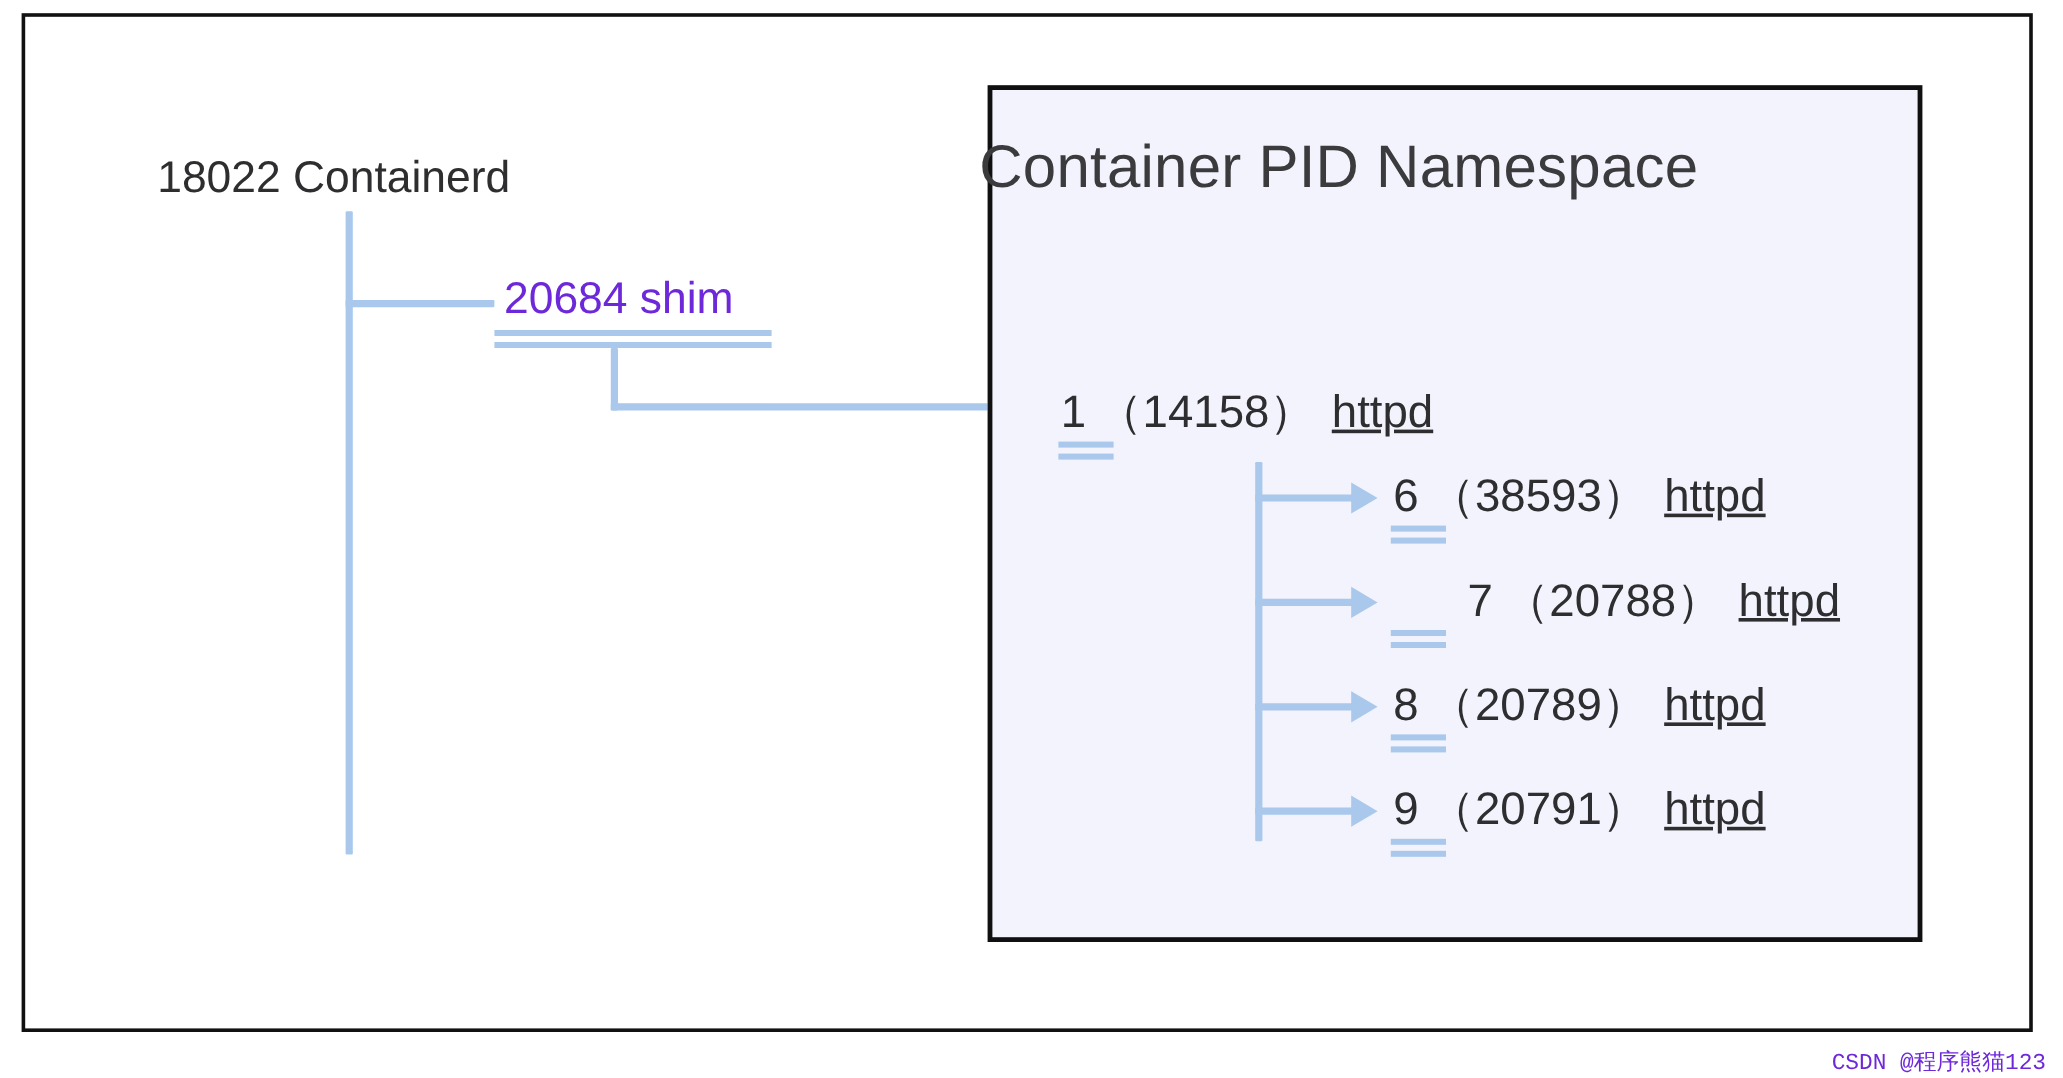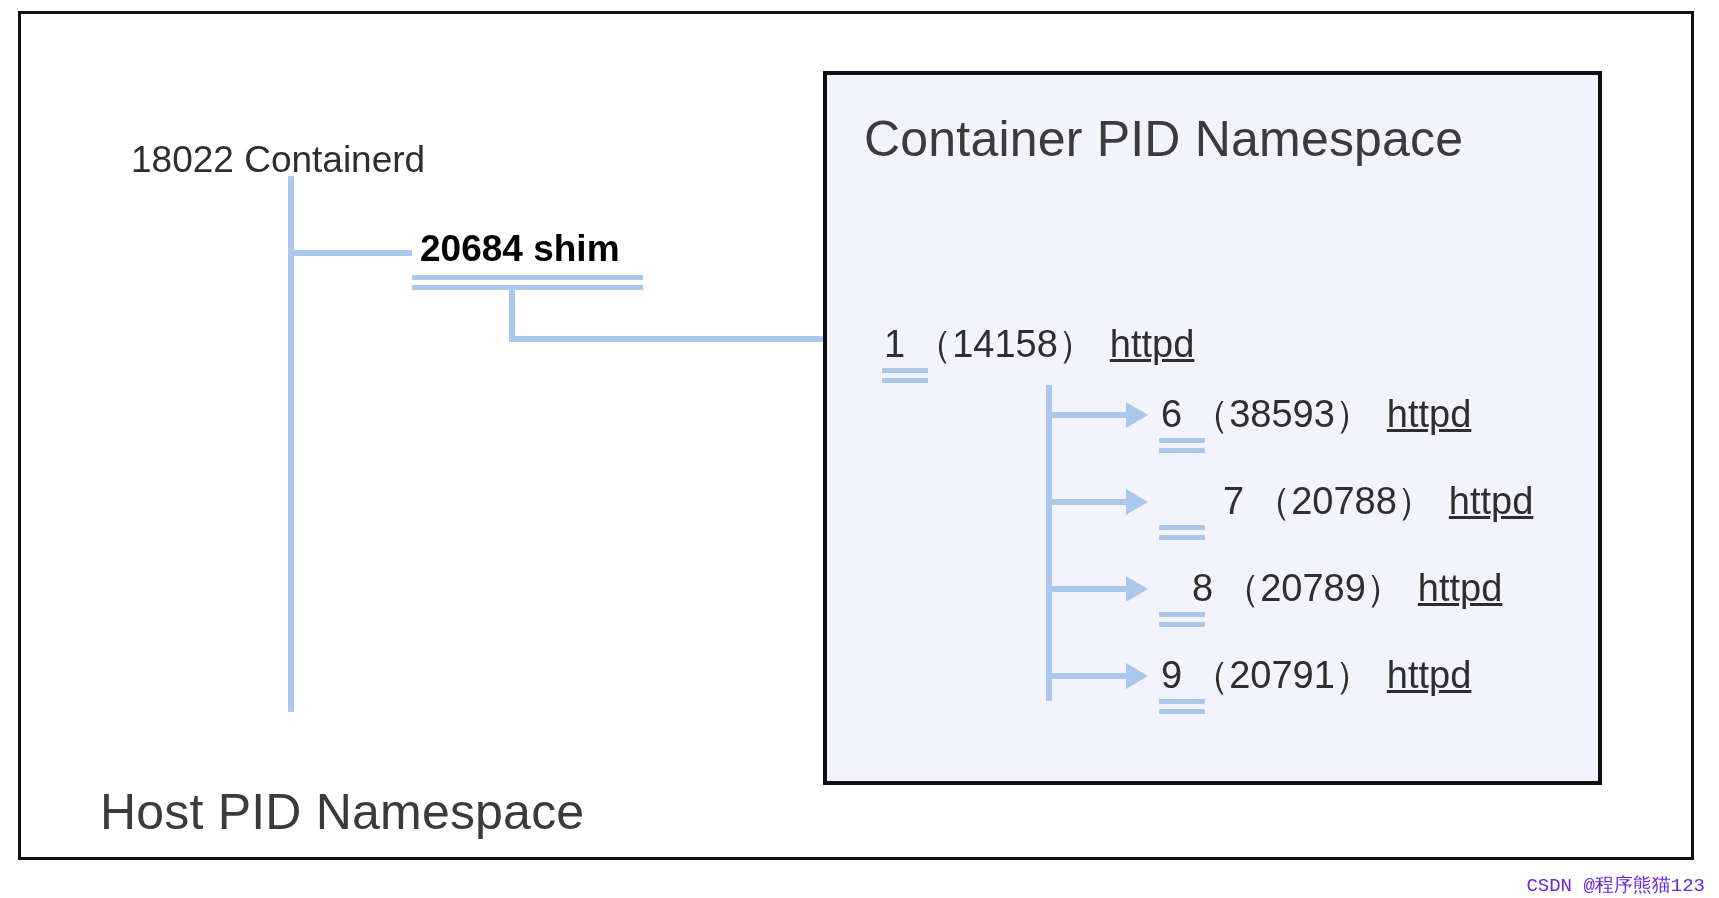--- a/index.html
+++ b/index.html
@@ -69,7 +69,7 @@
   .containerd-label {
     position: absolute;
     left: 131px;
-    top: 139px;
+    top: 127px;
     font-size: 37px;
     font-weight: 400;
     color: #2e2e30;

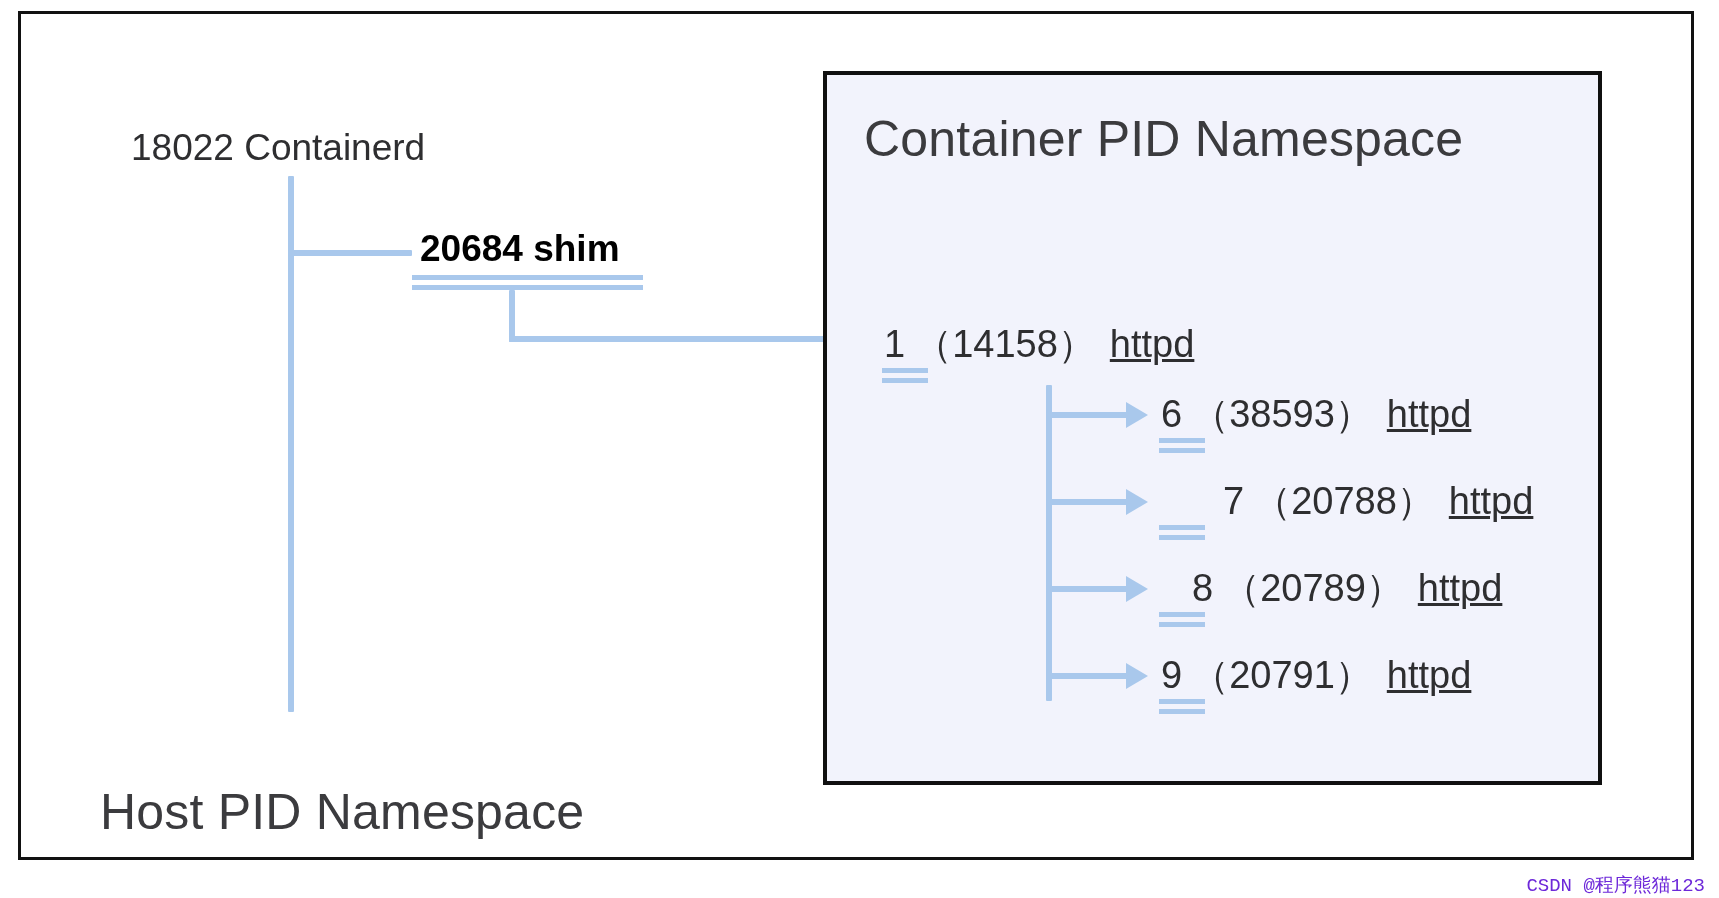--- a/index.html
+++ b/index.html
@@ -46,7 +46,7 @@
   
   .container-title {
     position: absolute;
-    left: 864px;
+    left: 816px;
     top: 110px;
     font-size: 50px;
     font-weight: 400;

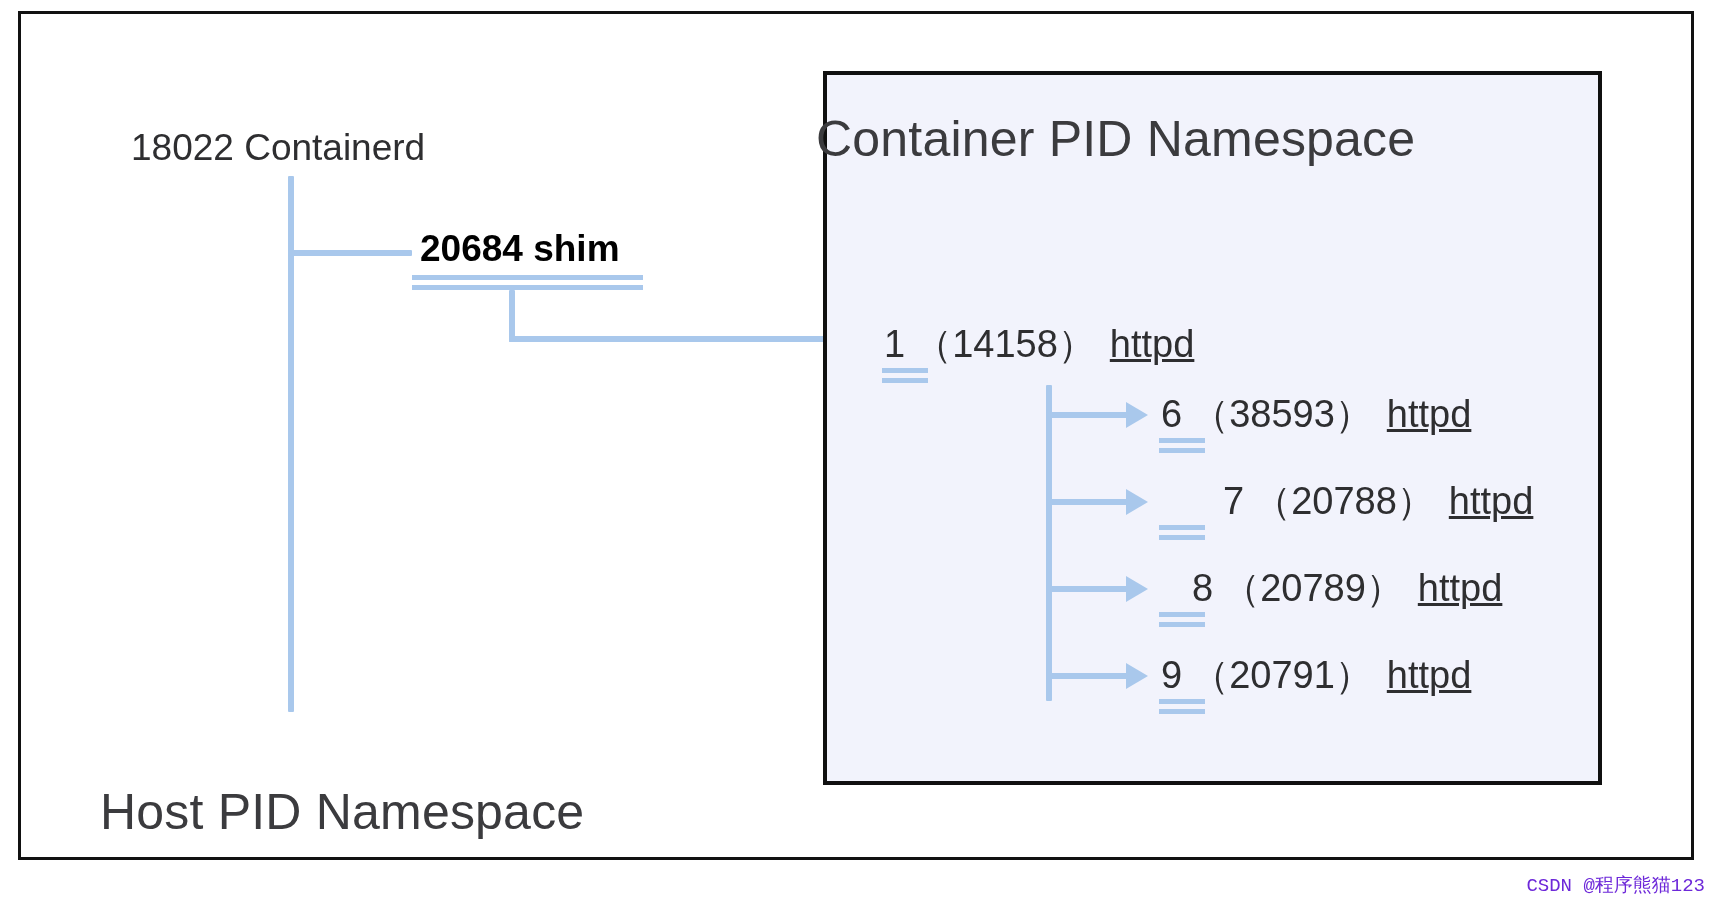--- a/index.html
+++ b/index.html
@@ -80,8 +80,8 @@
     left: 420px;
     top: 228px;
     font-size: 37px;
-    font-weight: 700;
-    color: #000000;
+    font-weight: 400;
+    color: #6d28d9;
     white-space: nowrap;
   }
 

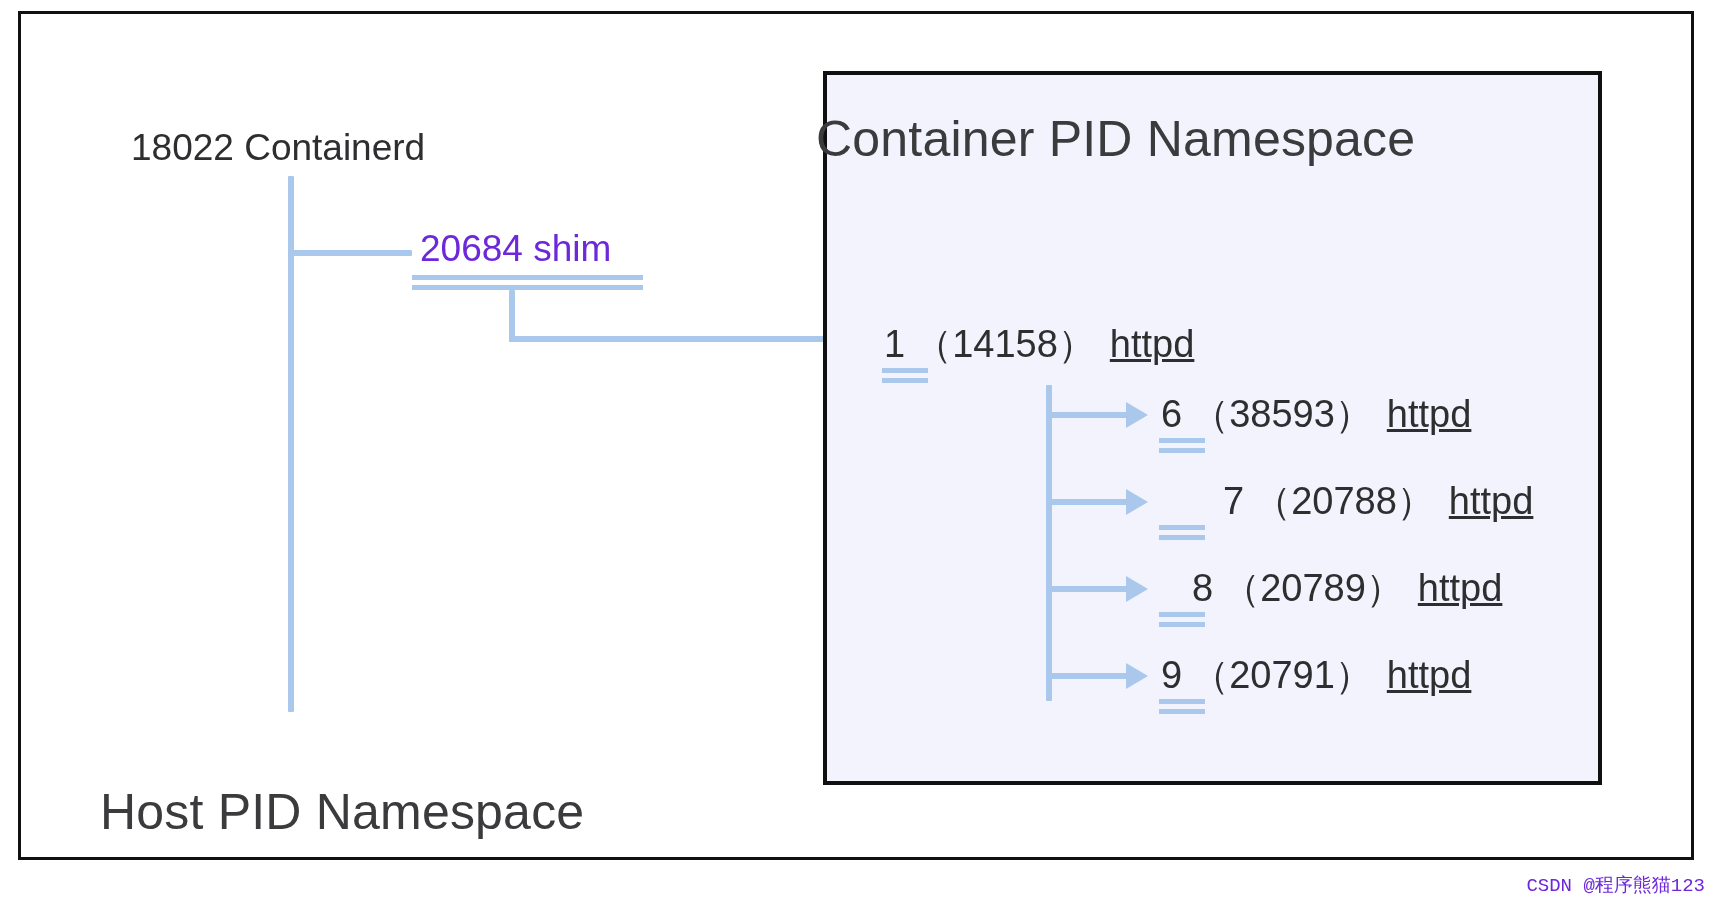--- a/index.html
+++ b/index.html
@@ -199,7 +199,7 @@
 
   <div class="hline" style="left:1046px; top:586px; width:82px;"></div>
   <div class="arrow-head" style="left:1126px; top:576px;"></div>
-  <div class="proc-row" style="left:1192px; top:569px;">
+  <div class="proc-row" style="left:1161px; top:569px;">
     <span class="pid-ns">8</span><span class="gap-sm"></span><span class="pid-host">（20789）</span><span class="gap-md"></span><span class="pname">httpd</span>
   </div>
   <div class="dbl-underline" style="left:1159px; top:612px; width:46px;"></div>

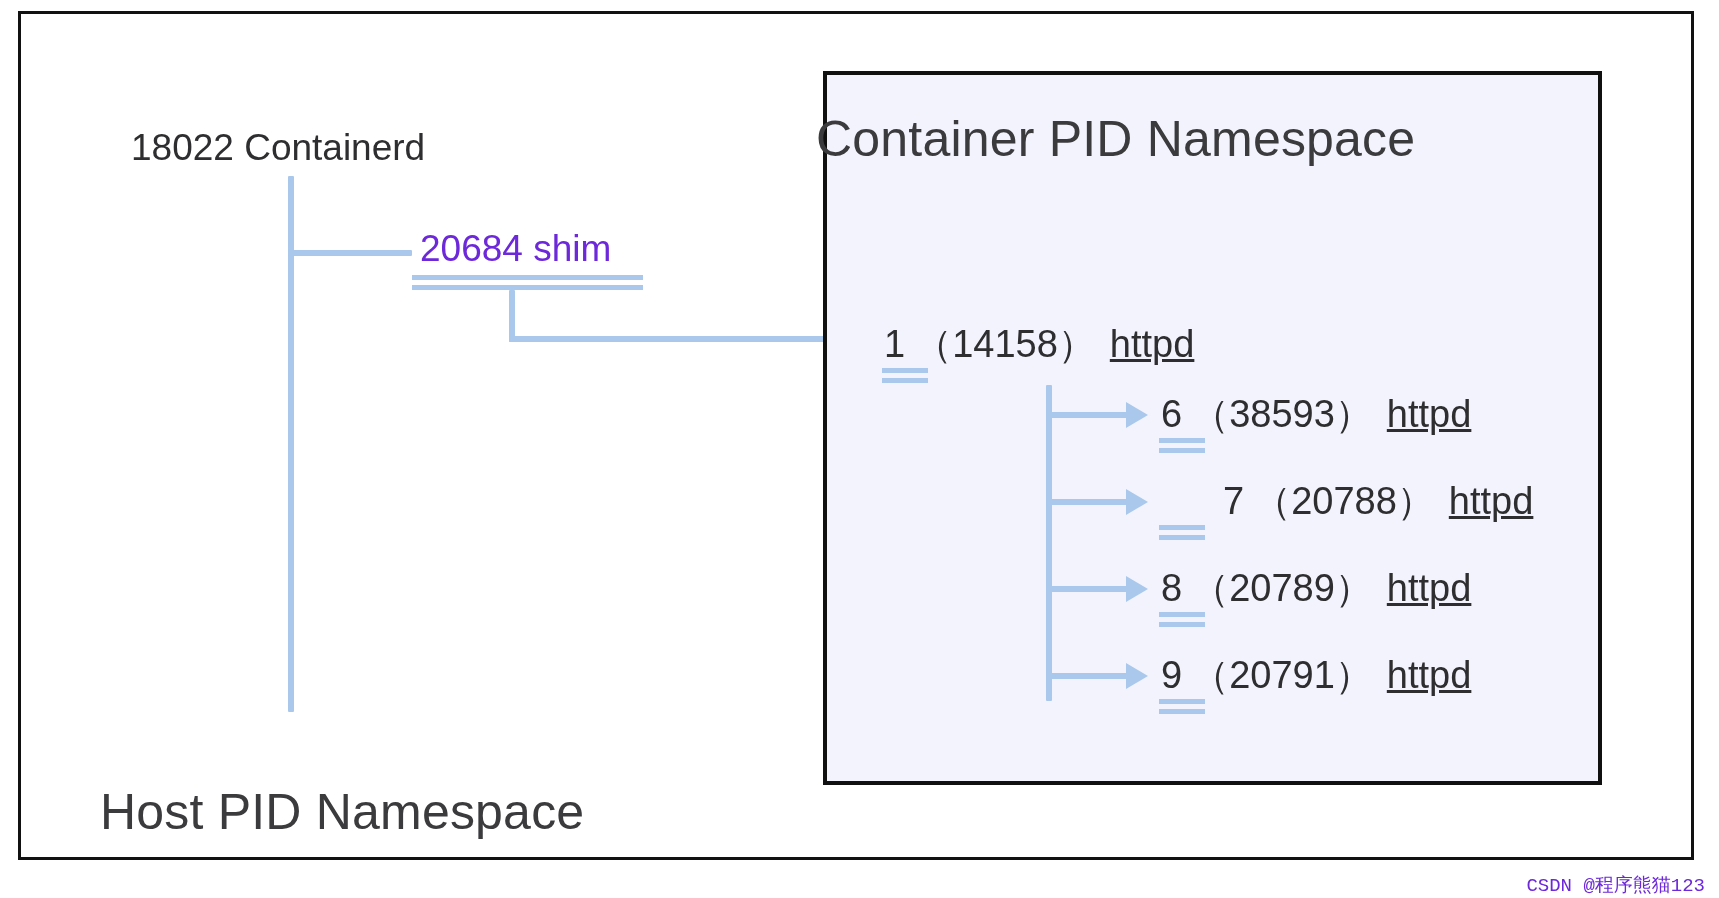--- a/index.html
+++ b/index.html
@@ -213,7 +213,6 @@
   <div class="dbl-underline" style="left:1159px; top:699px; width:46px;"></div>
   <div class="dbl-underline" style="left:1159px; top:709px; width:46px;"></div>
 
-  <div class="host-title">Host PID Namespace</div>
 
   <div class="watermark">CSDN @程序熊猫123</div>
 

